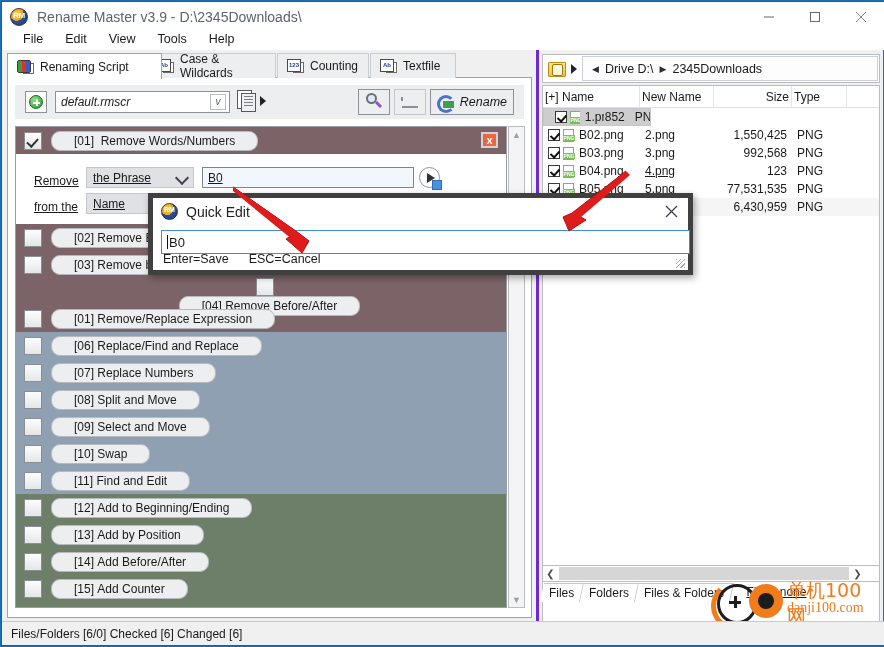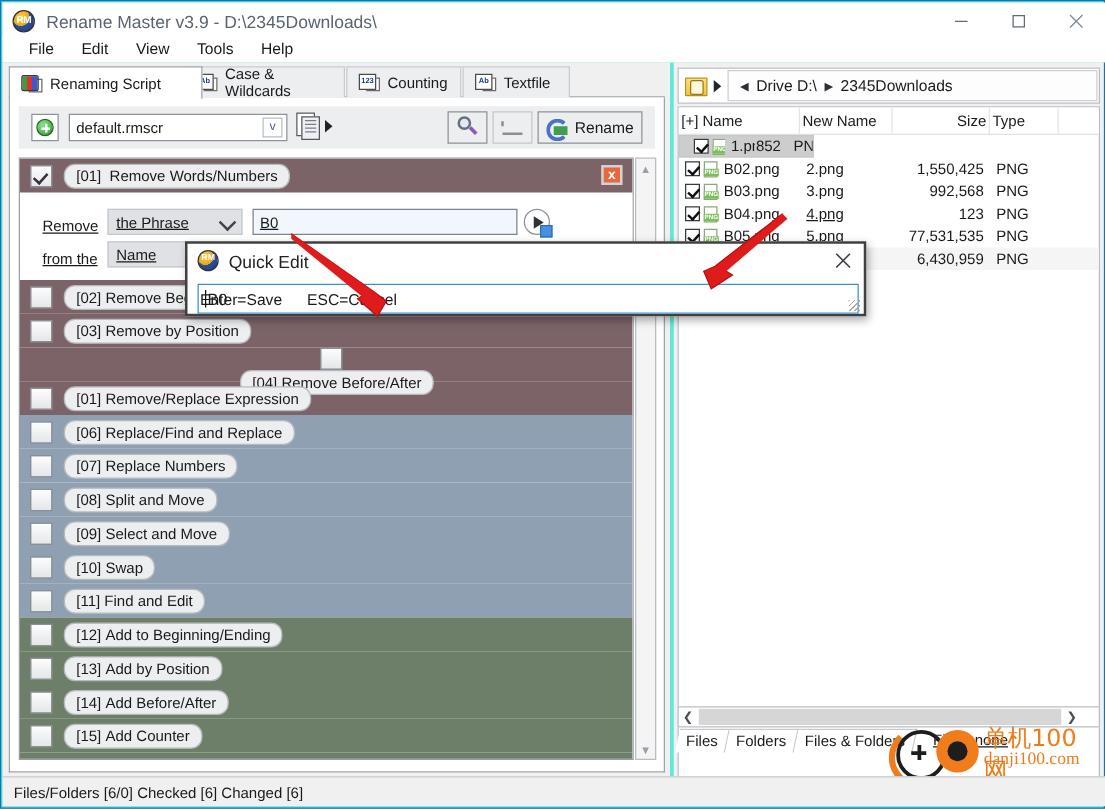--- a/index.html
+++ b/index.html
@@ -11,7 +11,7 @@
   }
   .win{
     position:absolute;left:0;top:0;width:884px;height:647px;
-    background:#5eead4;border:1px solid #1b6fb5;box-sizing:border-box;
+    background:#6d28d9;border:1px solid #1b6fb5;box-sizing:border-box;
   }
   
   .titlebar{

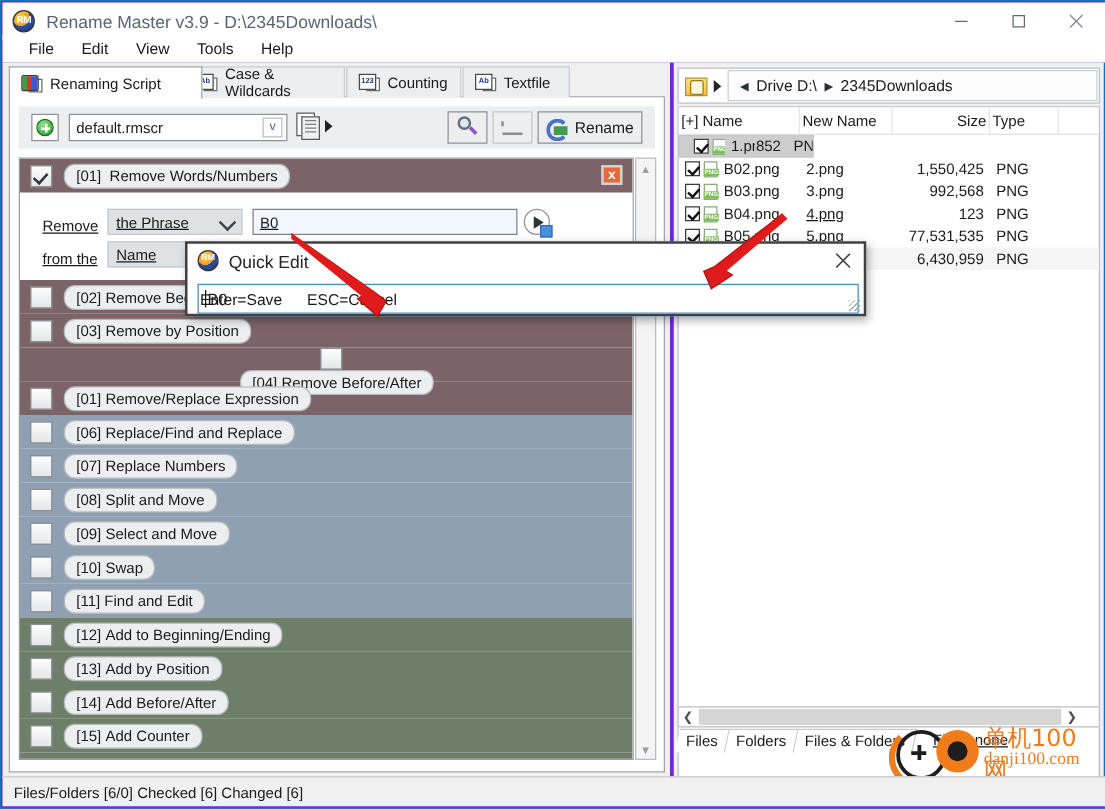--- a/index.html
+++ b/index.html
@@ -56,7 +56,7 @@
   .ticon .front{position:absolute;left:0;top:0;width:12px;height:11px;background:#fff;border:1px solid #4a4a4a;font-size:6px;line-height:10px;text-align:center;color:#1a3c8c;font-weight:bold;}
   .ticon.rgb .front{background:linear-gradient(90deg,#3aa03a 33%,#e03030 33%,#e03030 66%,#3a5ad0 66%);border:1px solid #3a3a3a;border-radius:2px;}
   
-  .scriptbar{position:absolute;left:7px;top:7px;width:509px;height:34px;background:#eceef0;}
+  .scriptbar{position:absolute;left:7px;top:7px;width:509px;height:34px;background:#eceef0;font-style:italic;}
   .sb-new{position:absolute;left:10px;top:6px;width:22px;height:22px;background:#fff;border:1px solid #8d9298;box-sizing:border-box;}
   .sb-new:after{content:"";position:absolute;left:3px;top:3px;width:14px;height:14px;border-radius:50%;
     background:radial-gradient(circle at 35% 30%,#8ede8e,#2f9a2f);border:1px solid #1d6b1d;box-sizing:border-box;}

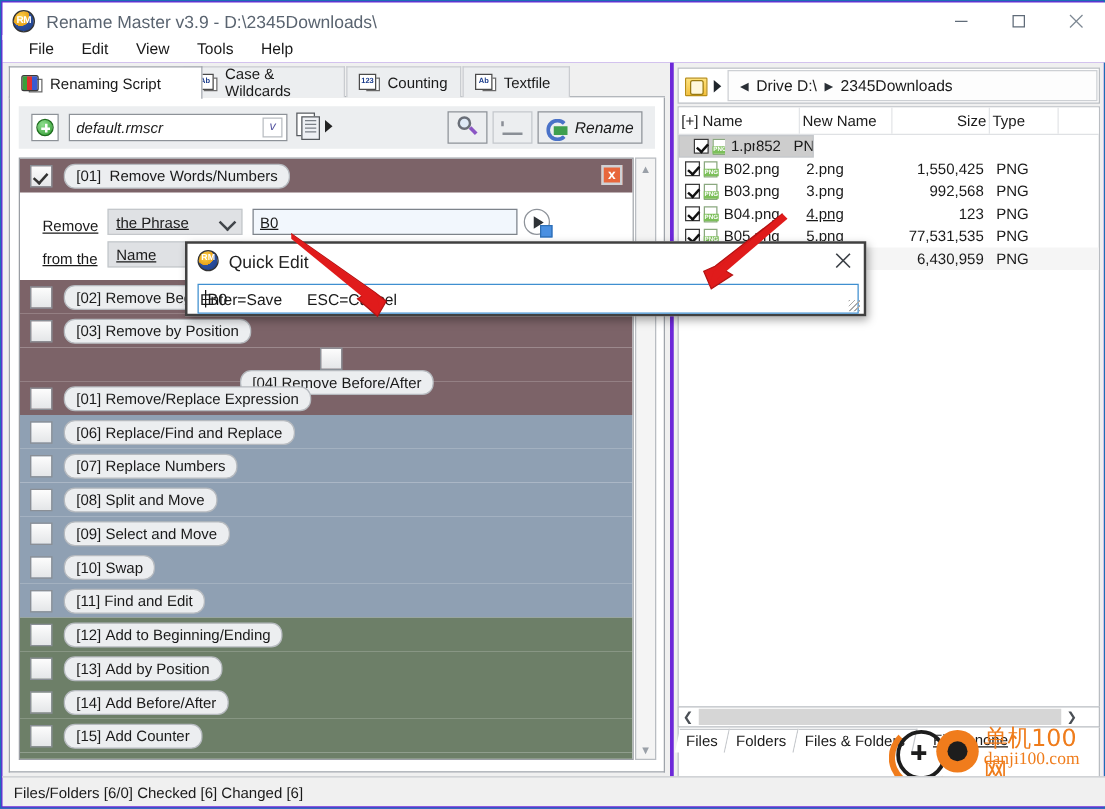--- a/index.html
+++ b/index.html
@@ -101,7 +101,7 @@
   .op-chk.on:after{content:"";position:absolute;left:4px;top:3px;width:5px;height:9px;border:solid #333;border-width:0 2px 2px 0;transform:rotate(42deg);}
   .op-label{
     margin-left:9px;background:#eceef0;border:1px solid #b6babf;border-radius:9px;
-    padding:2px 9px;font-size:12px;color:#1a1a1a;white-space:nowrap;
+    padding:2px 22px;font-size:12px;color:#1a1a1a;white-space:nowrap;
   }
   .op-close{position:absolute;right:8px;top:5px;width:17px;height:16px;background:#e8673c;border:2px solid #cfd2d6;box-sizing:border-box;display:flex;align-items:center;justify-content:center;color:#fff;font-size:11px;font-weight:bold;line-height:1;}
   .op-body{background:#fff;padding:8px 0 10px 0;}

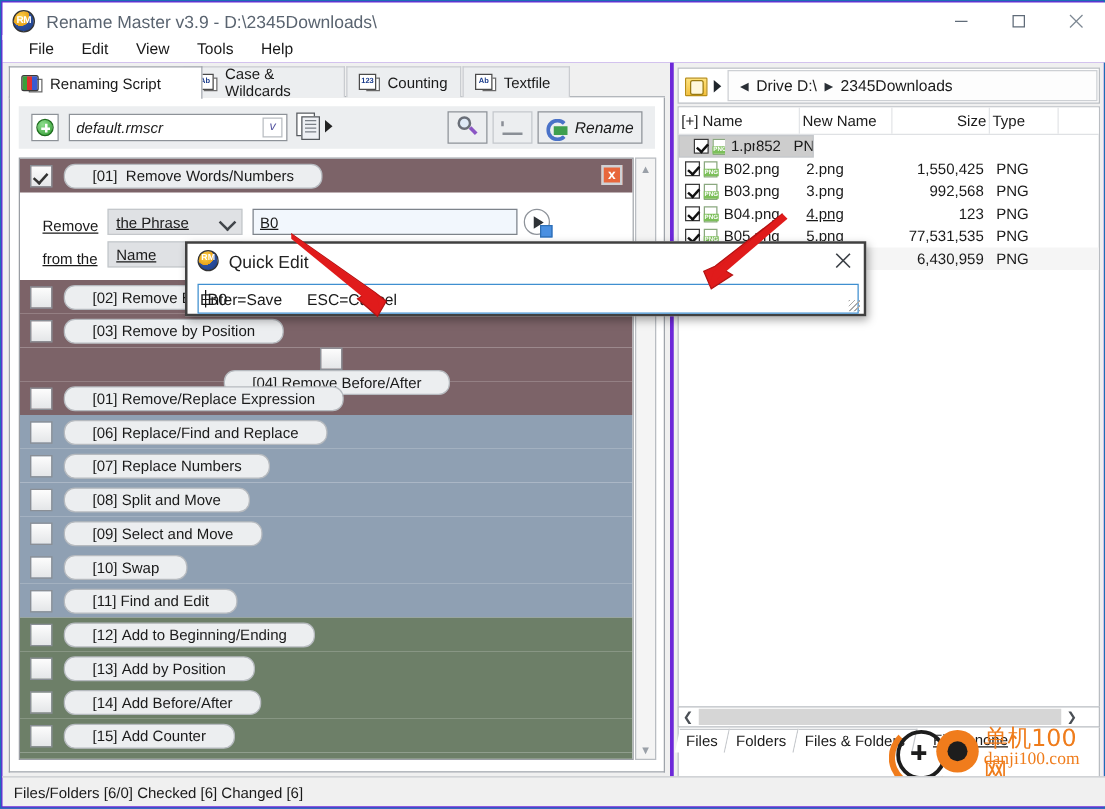--- a/index.html
+++ b/index.html
@@ -171,8 +171,8 @@
   .wm .en{position:absolute;left:86px;top:26px;font-size:14px;color:#ef7c1b;font-family:"Liberation Serif",serif;}
   
   .qe{
-    position:absolute;left:147px;top:192px;width:545px;height:60px;background:#fff;
-    border:2px solid #404040;box-sizing:border-box;box-shadow:2px 3px 7px rgba(0,0,0,.35);
+    position:absolute;left:147px;top:192px;width:545px;height:82px;background:#fff;
+    border:5px solid #404040;box-sizing:border-box;box-shadow:2px 3px 7px rgba(0,0,0,.35);
   }
   .qe-title{height:27px;display:flex;align-items:center;position:relative;}
   .qe-ico{width:17px;height:17px;margin-left:8px;border-radius:50%;

